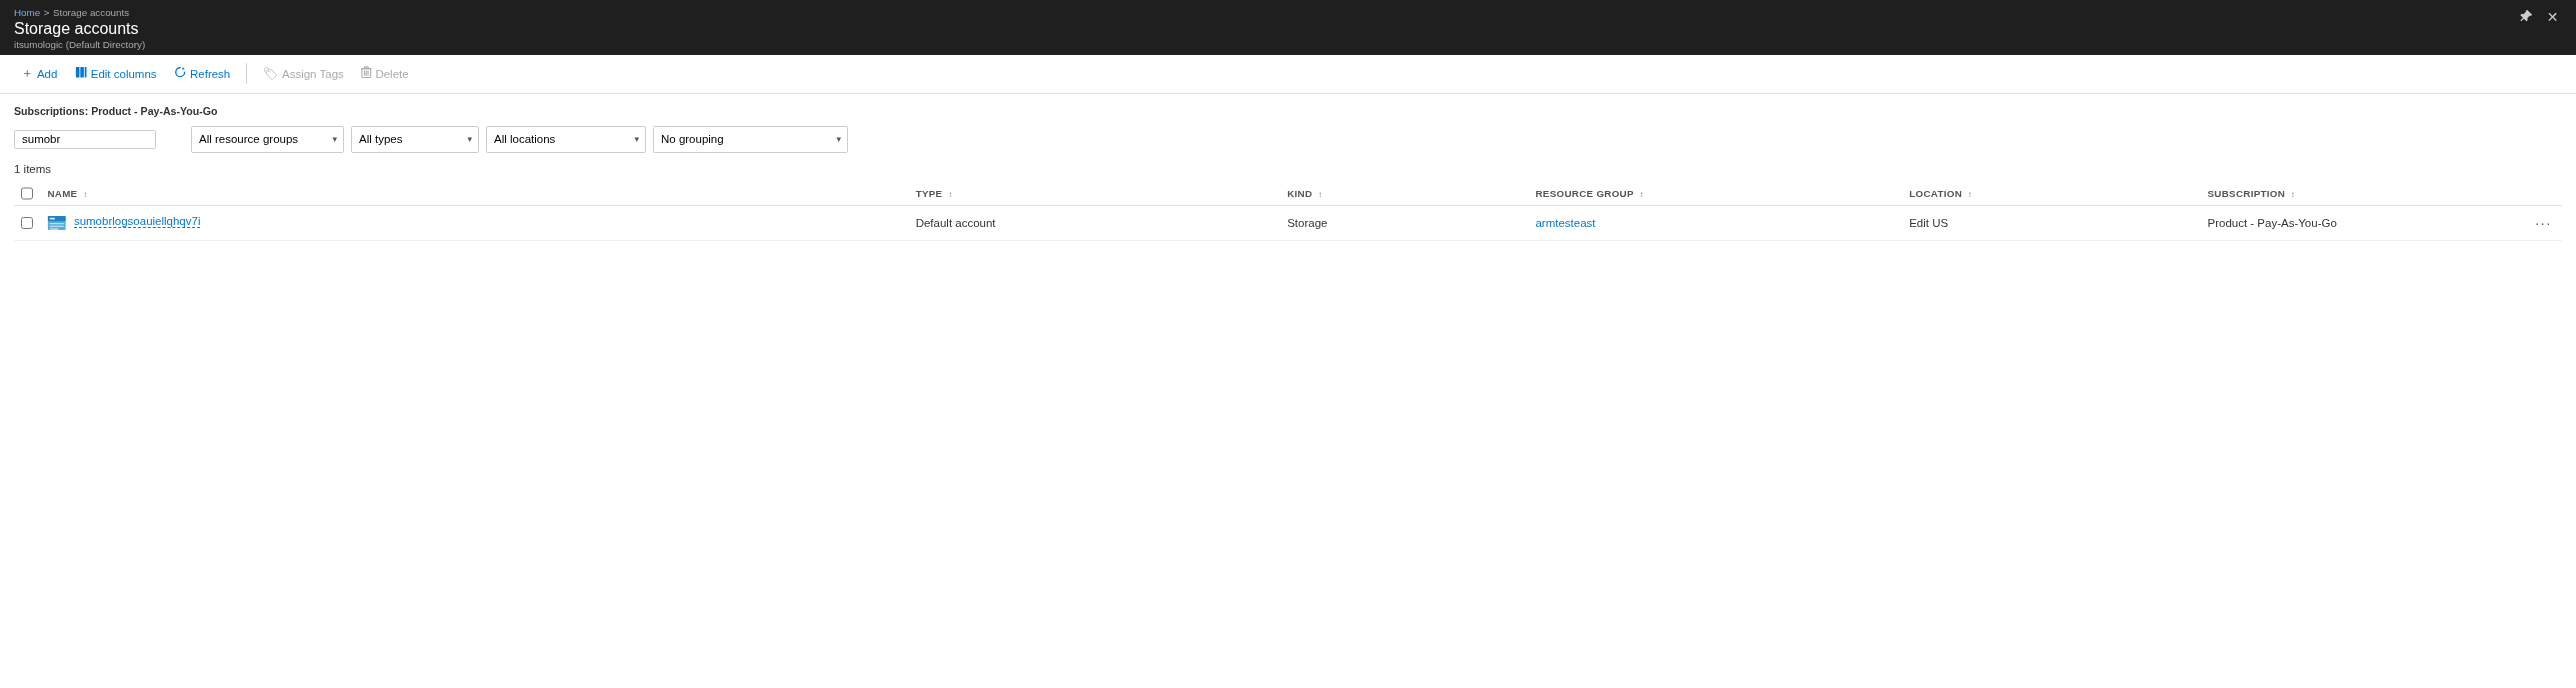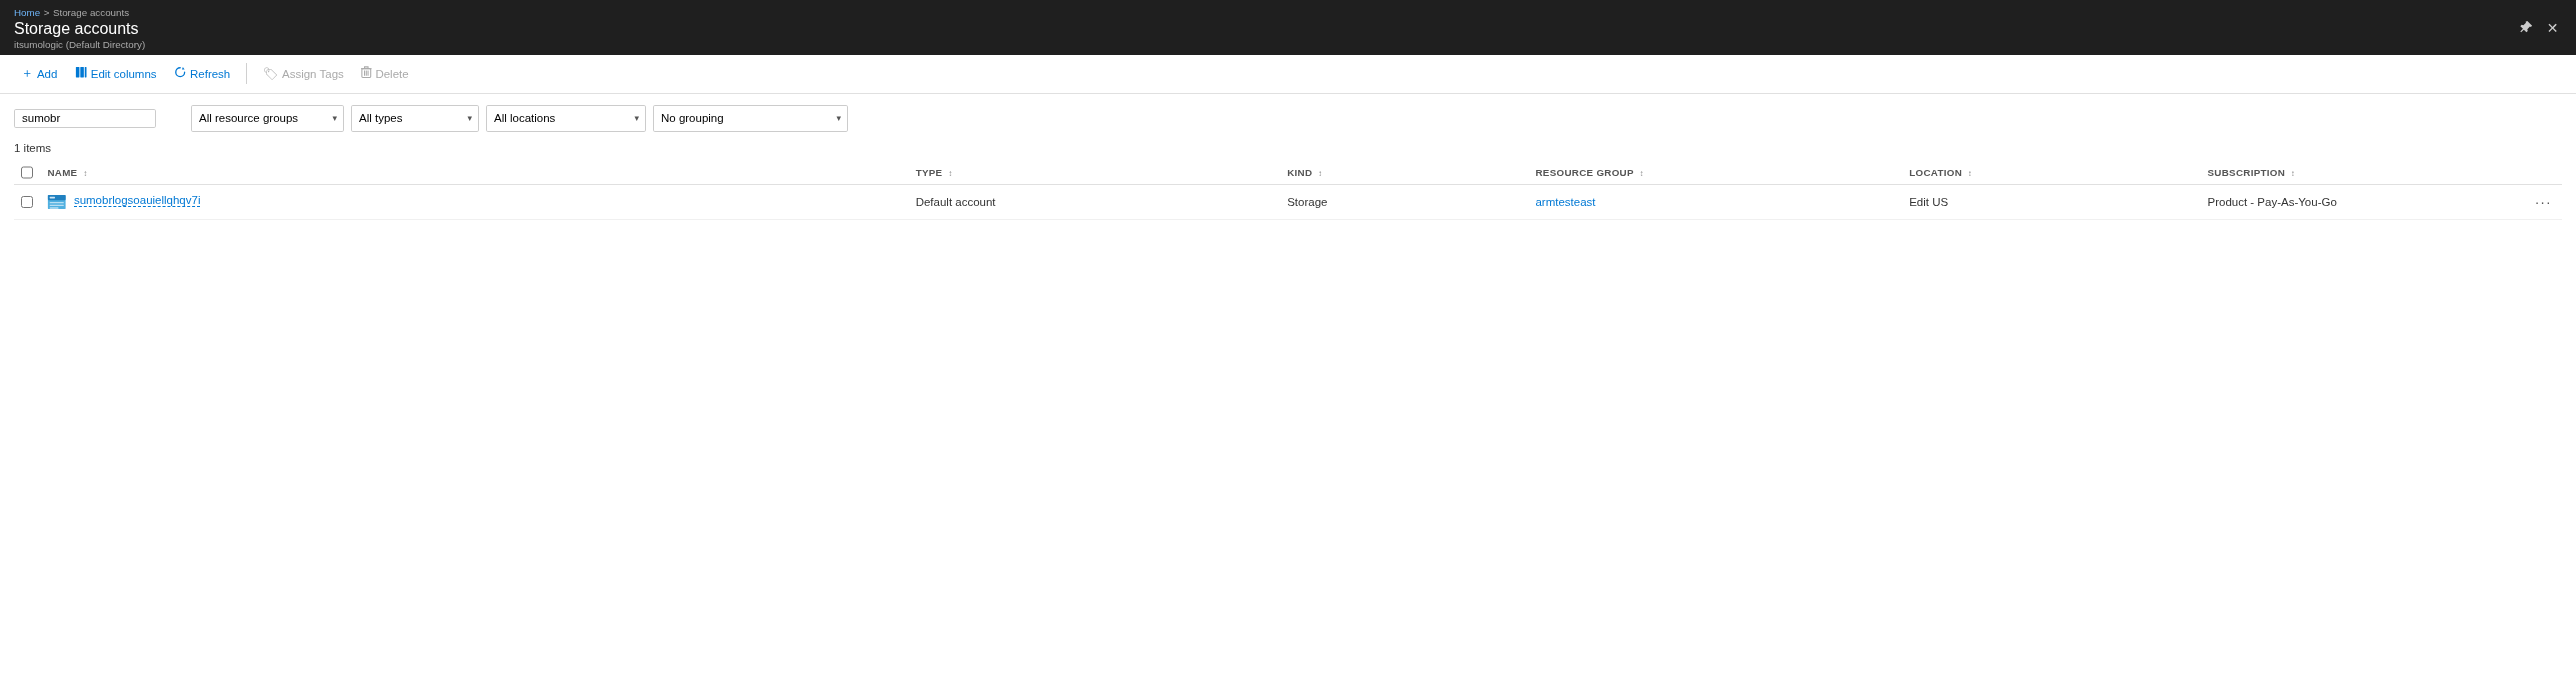--- a/index.html
+++ b/index.html
@@ -11,7 +11,7 @@
       color: #fff;
       padding: 7px 14px 5.3px 14px;
       display: flex;
-      align-items: center;
+      align-items: flex-start;
       justify-content: space-between;
     }
     .header-left {}

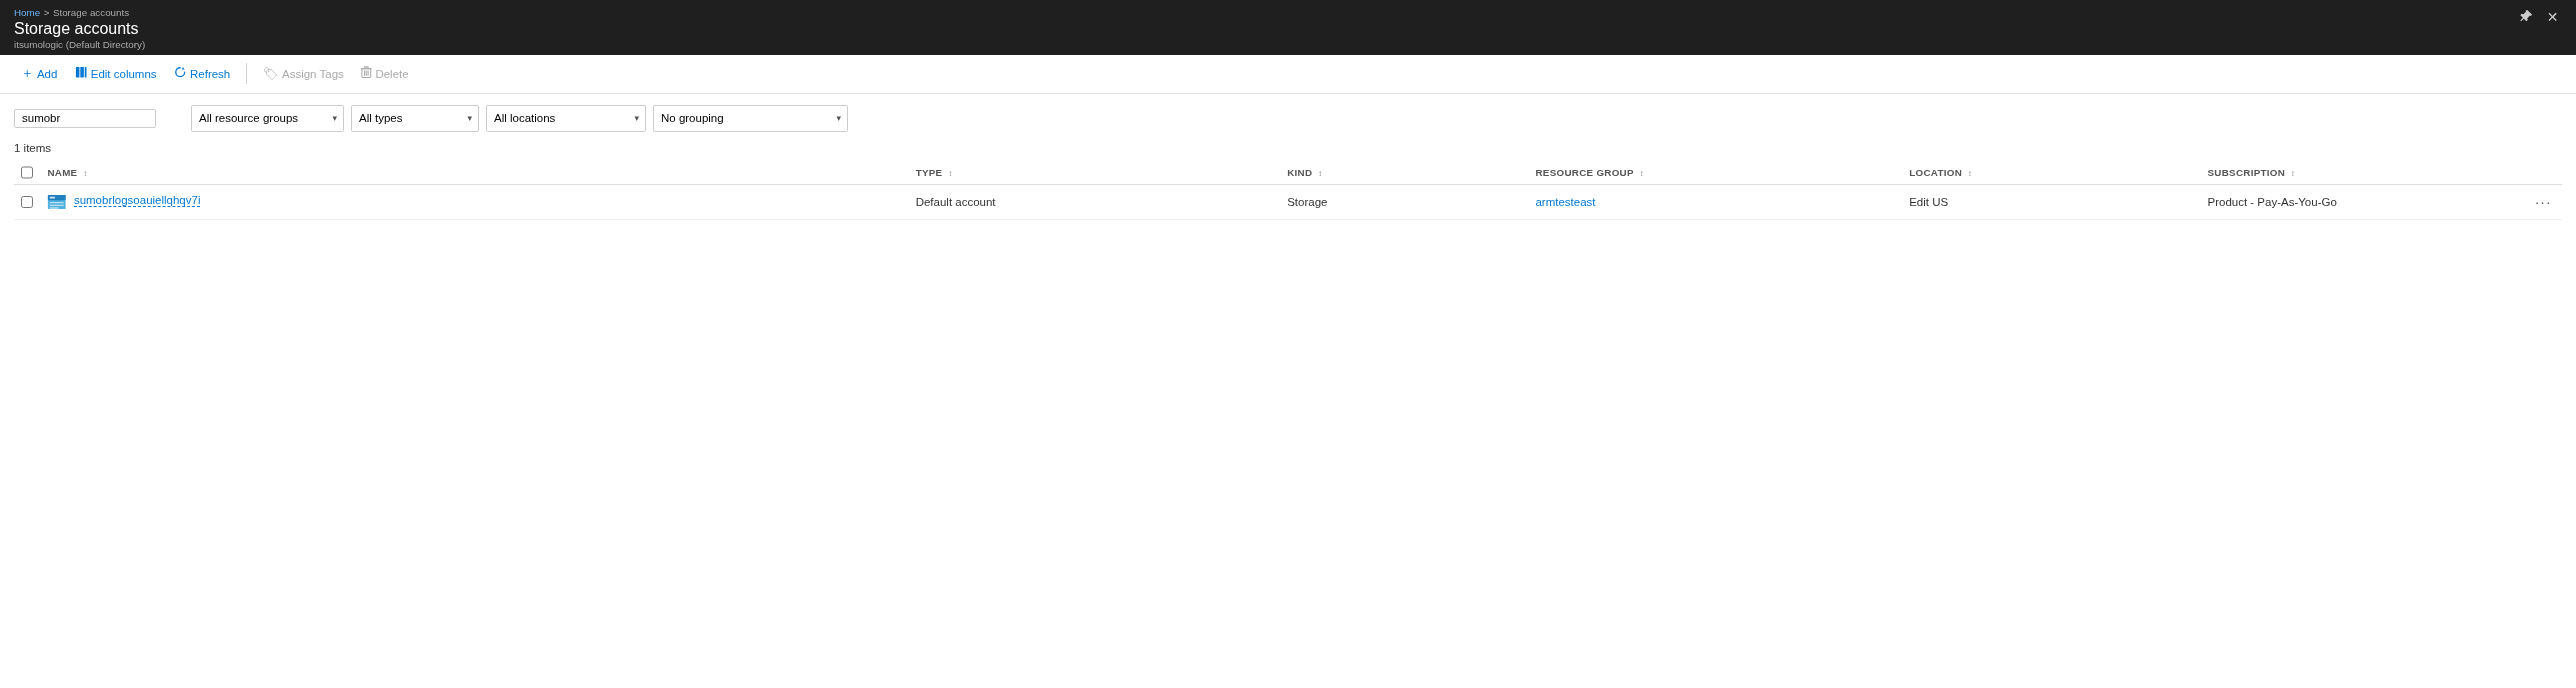--- a/index.html
+++ b/index.html
@@ -298,6 +298,10 @@
 
 <div class="content">
 
+  <div class="subscriptions-label">
+    <span>Subscriptions:</span>
+    <span>Product - Pay-As-You-Go</span>
+  </div>
 
   <div class="filters-row">
     <input type="text" class="filter-input" value="sumobr" placeholder="sumobr" style="">

